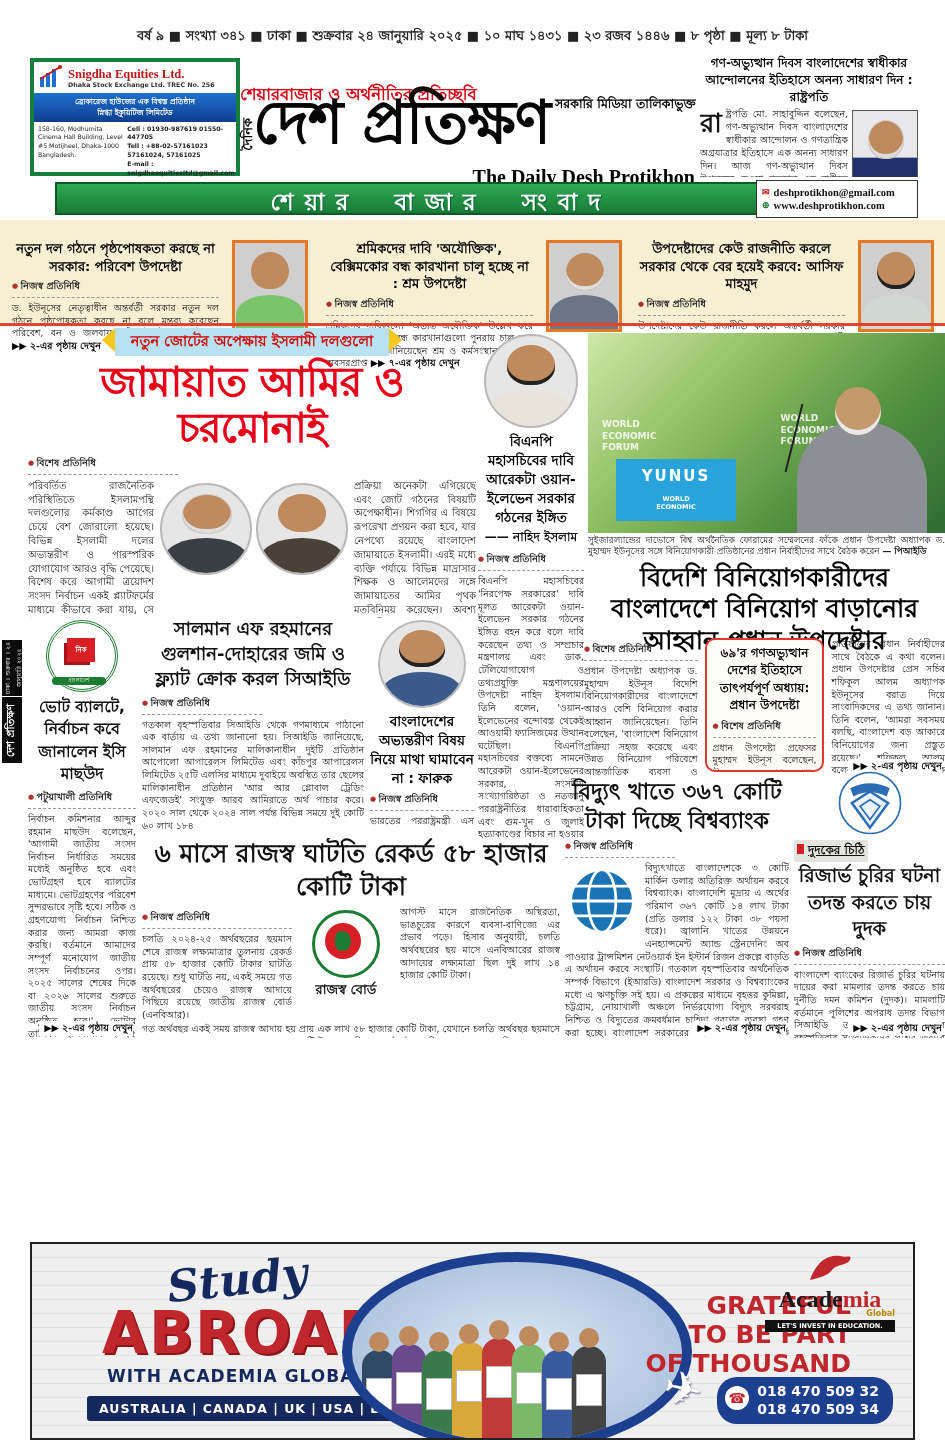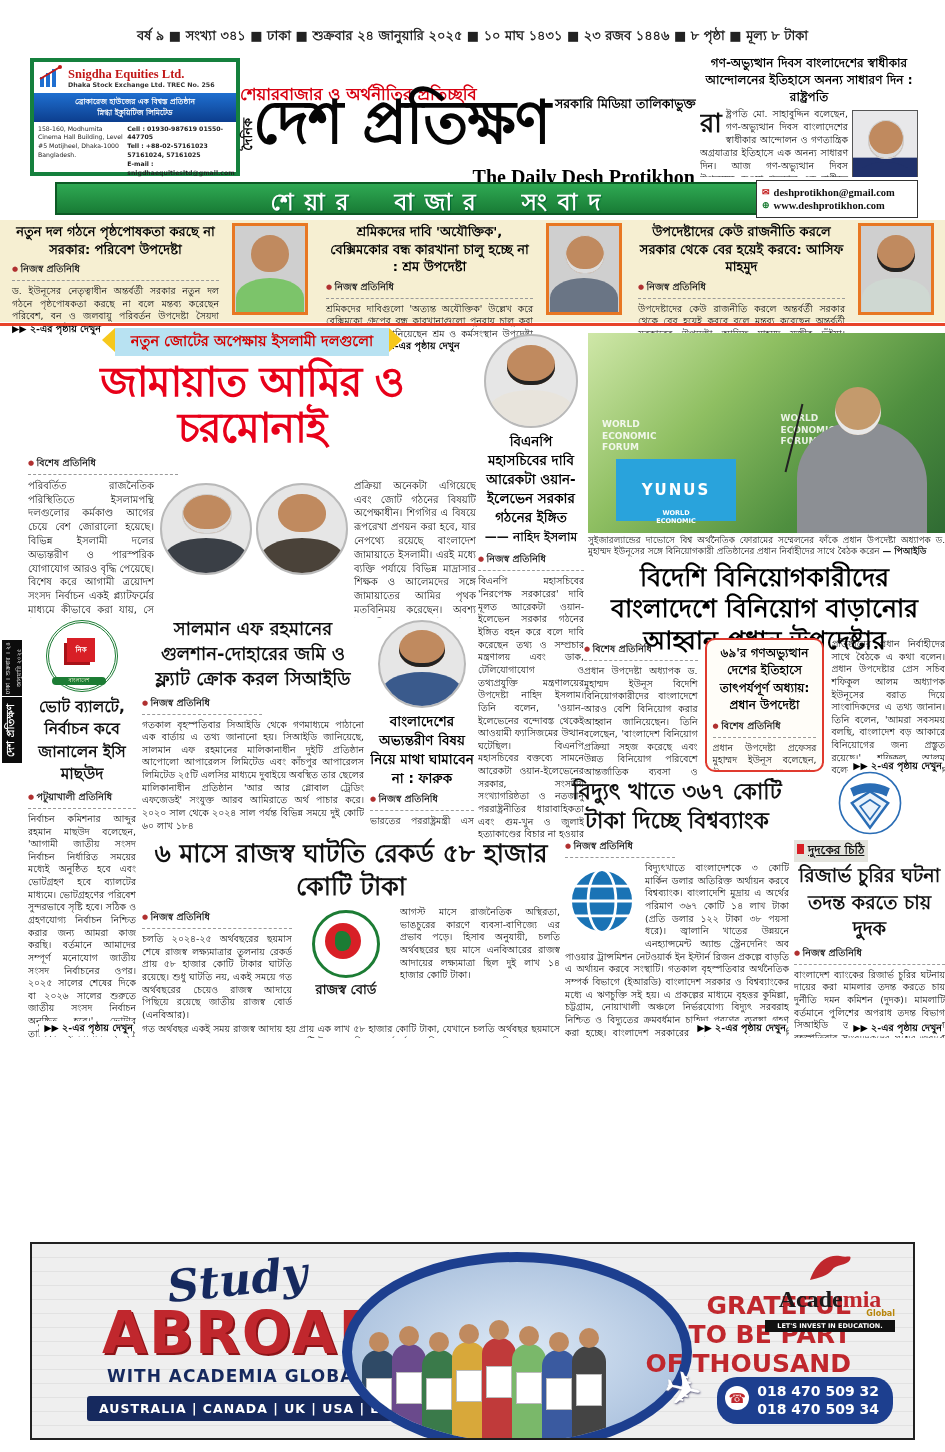--- a/index.html
+++ b/index.html
@@ -60,7 +60,7 @@
   .bc-ico{font-size:9px;line-height:1;}
   
   .teasers{left:0;top:220px;width:945px;height:102px;background:#f6efd2;}
-  .teaser{position:absolute;top:3px;height:88px;display:flex;gap:13px;justify-content:flex-end;}
+  .teaser{position:absolute;top:20px;height:88px;display:flex;gap:13px;justify-content:flex-end;}
   .tz-txt{flex:1;}
   .tz-hl{font-size:13px;font-weight:800;text-align:center;line-height:1.35;color:#000;}
   .tz-body{font-size:9.3px;line-height:1.35;text-align:justify;}

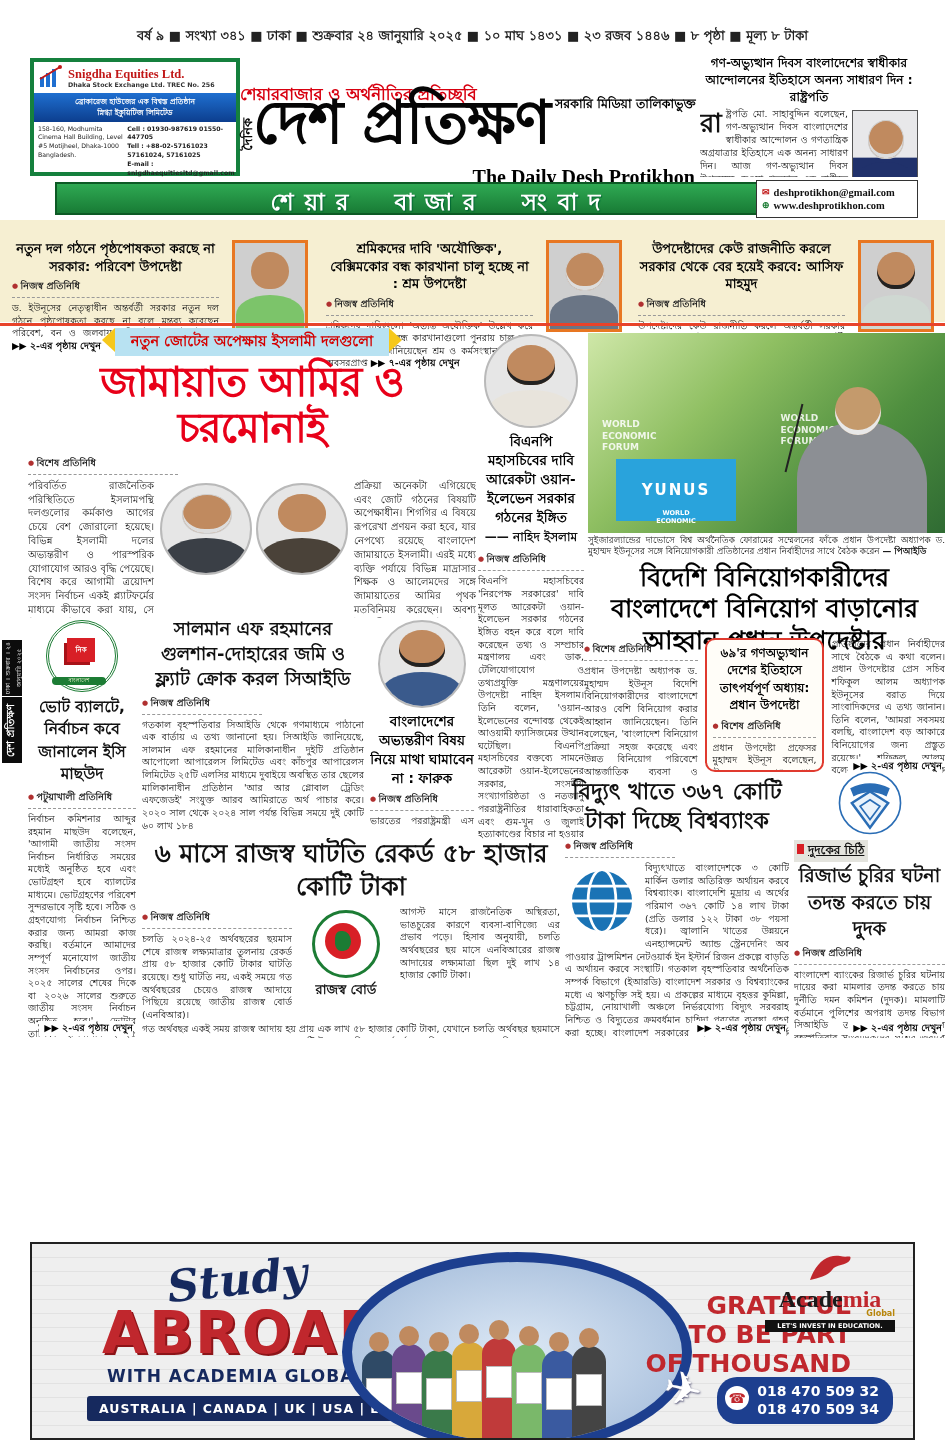--- a/index.html
+++ b/index.html
@@ -102,7 +102,7 @@
           linear-gradient(135deg,#cfe7a8 0%,#8fbf62 35%,#4f8f3f 70%,#2f6b33 100%);position:relative;overflow:hidden;}
   .wef-wm{position:absolute;color:rgba(255,255,255,.85);font-size:9px;font-weight:bold;line-height:1.3;white-space:pre-line;}
   .ysign{position:absolute;left:28px;bottom:12px;width:120px;height:62px;background:#29a3dc;color:#fff;
-         text-align:center;padding-top:22px;box-sizing:border-box;}
+         text-align:center;padding-top:8px;box-sizing:border-box;}
   .ysign-name{font-size:15px;font-weight:800;letter-spacing:2px;}
   .ysign-sub{font-size:6.5px;font-weight:bold;margin-top:10px;white-space:pre-line;line-height:1.3;}
   .yman{position:absolute;right:18px;bottom:-8px;width:130px;height:120px;background:#8c8f94;

